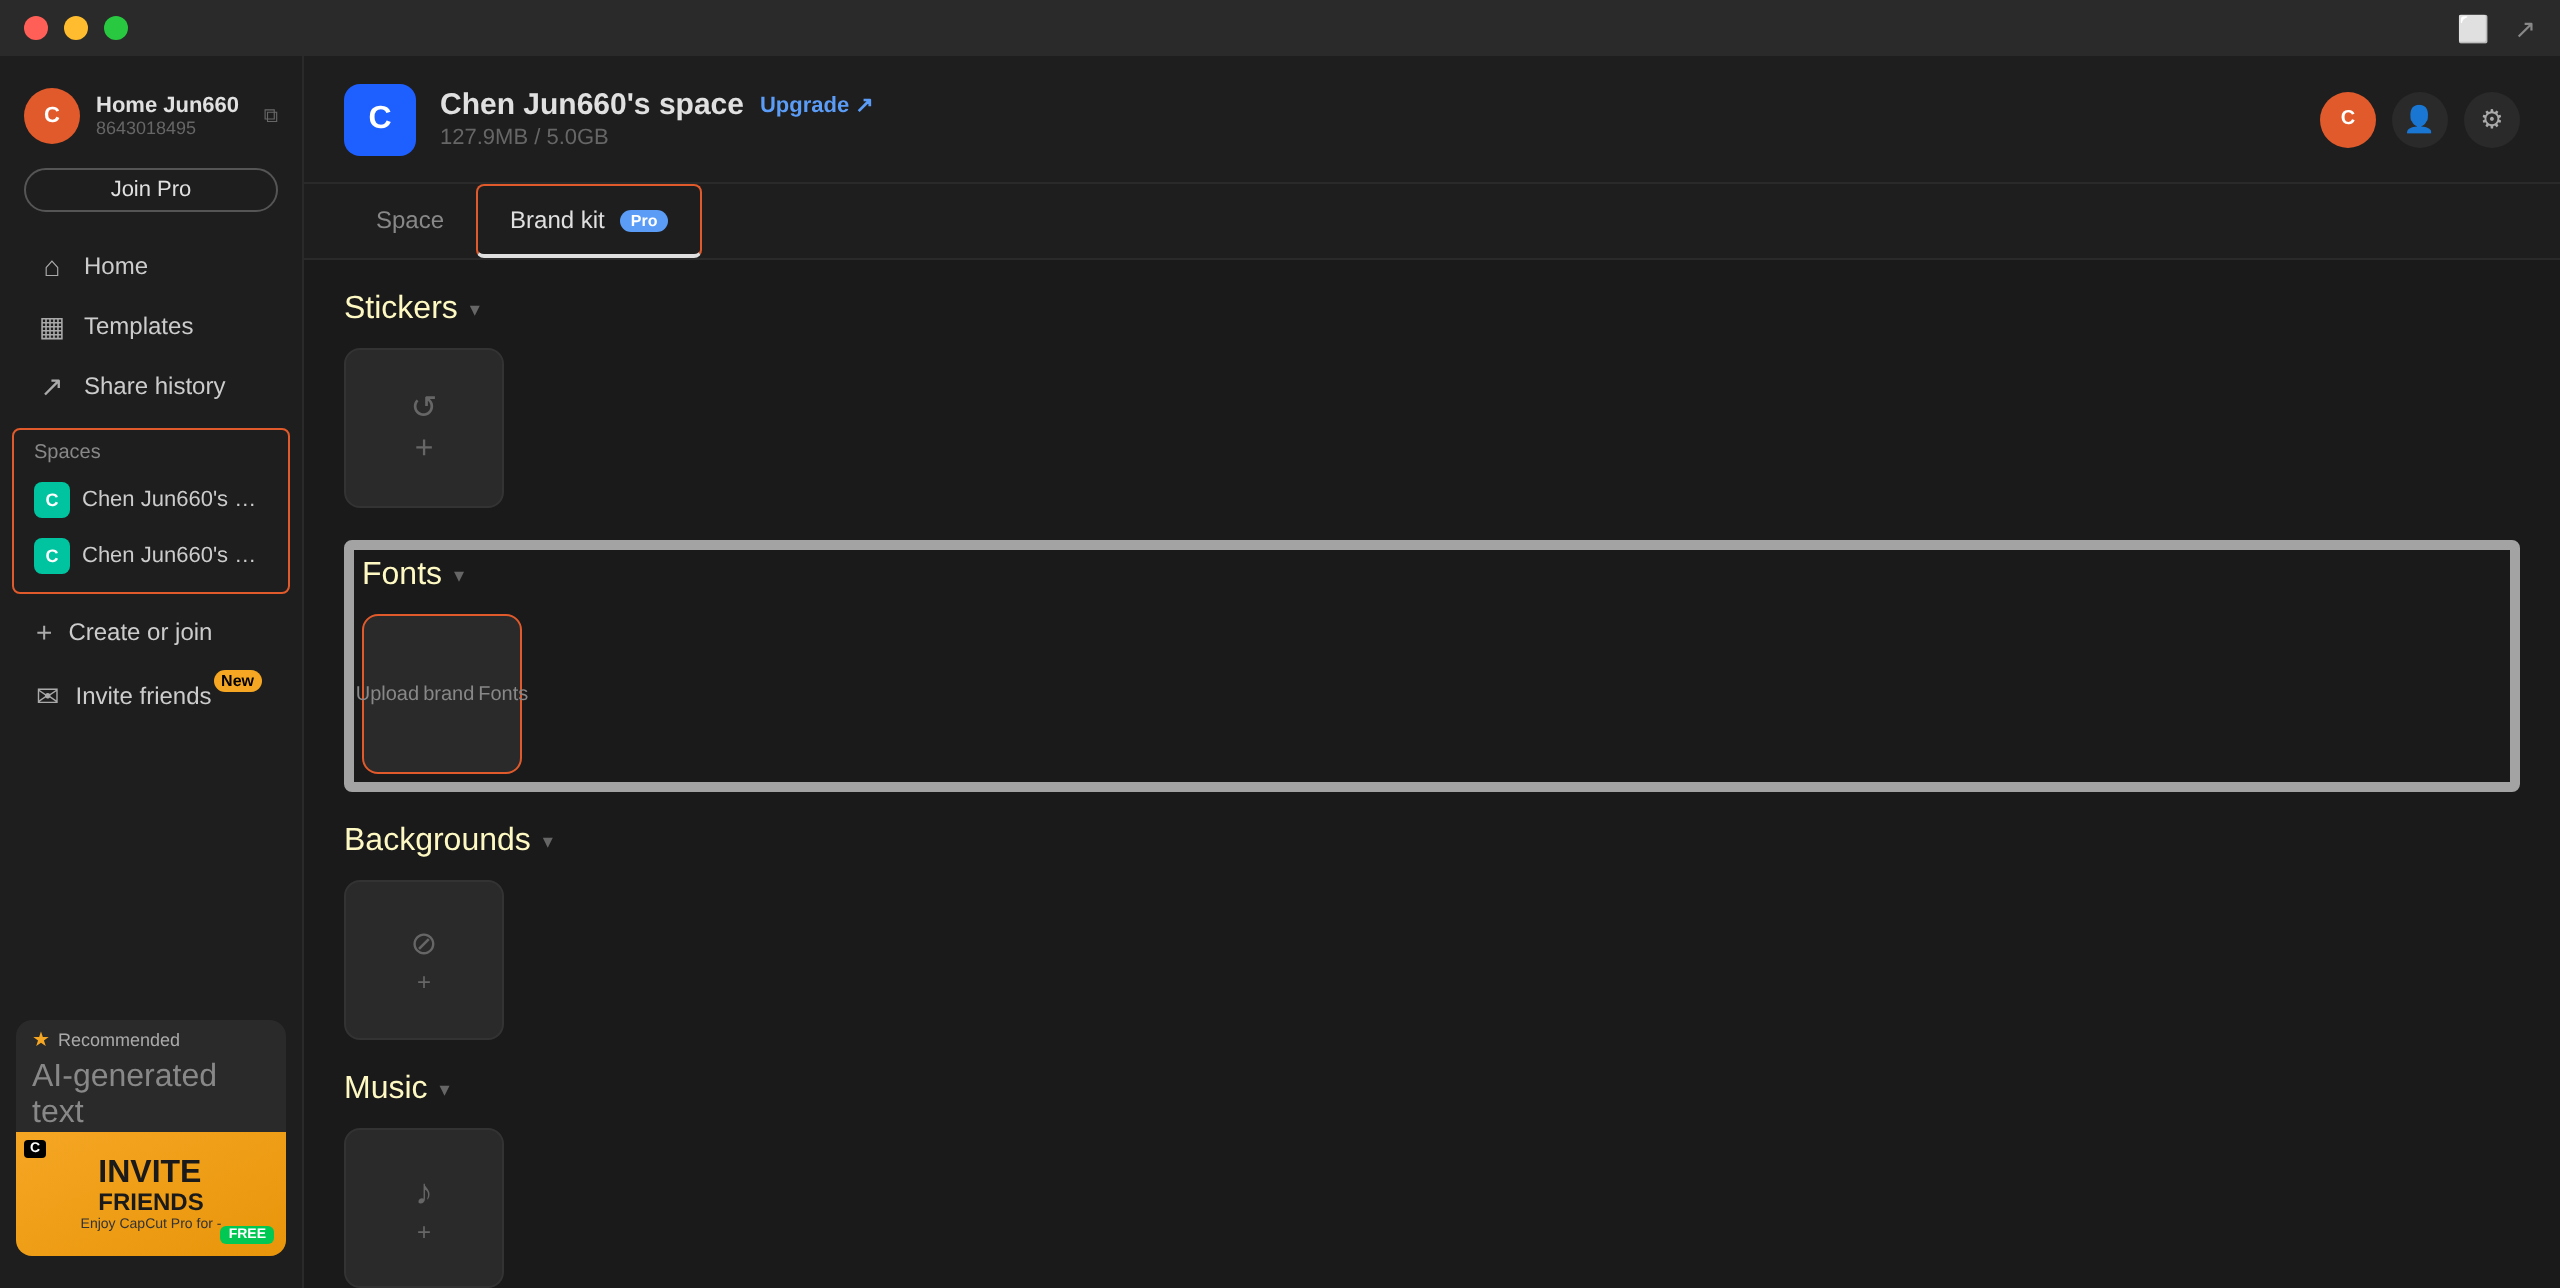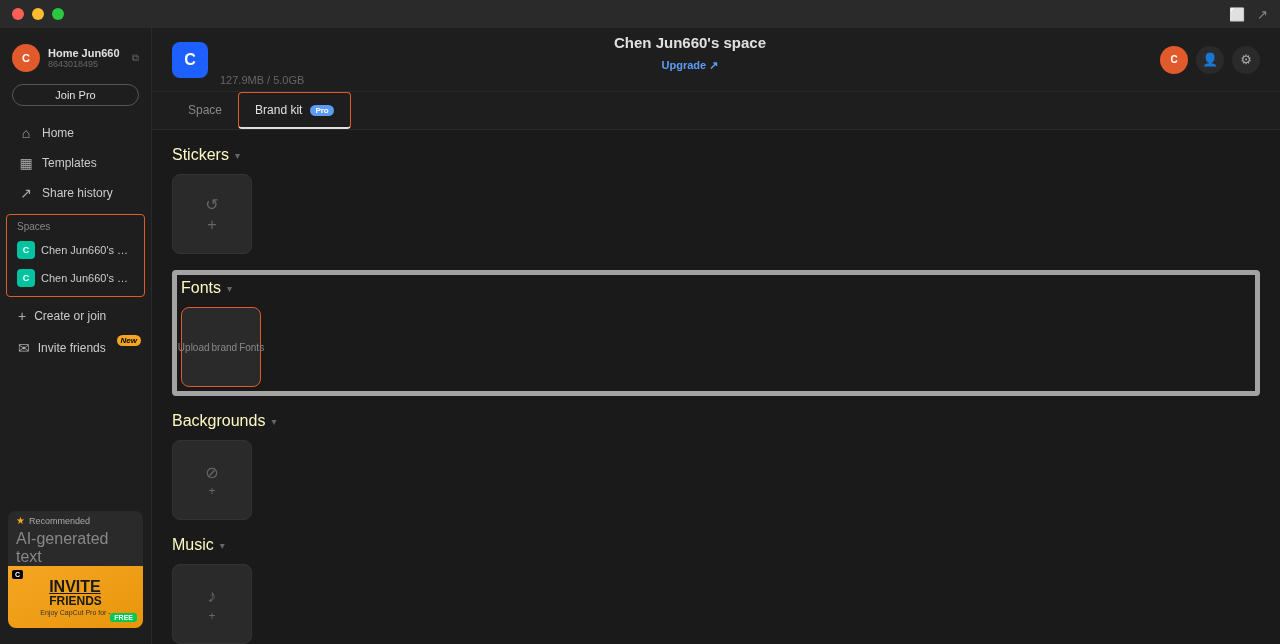--- a/index.html
+++ b/index.html
@@ -278,7 +278,7 @@
     .space-header-info { flex: 1; }
     .space-header-name {
       font-size: 15px; font-weight: 600; color: #e0e0e0;
-      display: flex; align-items: center; gap: 8px; flex-direction: column;
+      display: flex; align-items: center; gap: 8px;
     }
     .upgrade-link {
       font-size: 11px; color: #5b9cf6;

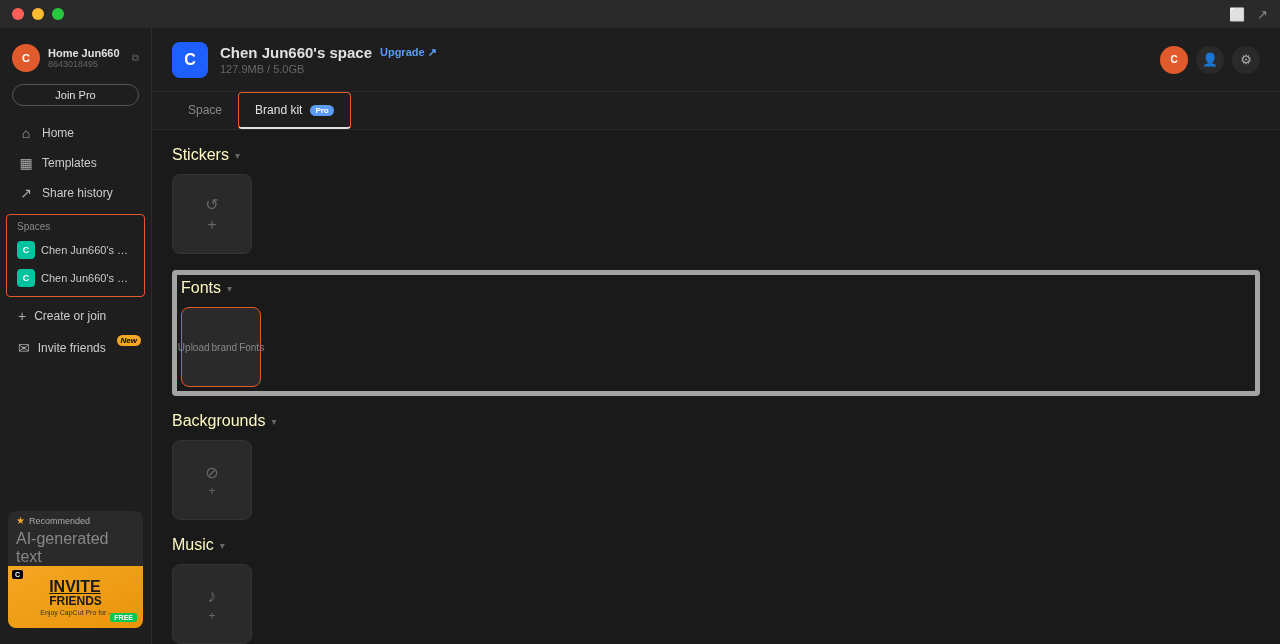--- a/index.html
+++ b/index.html
@@ -178,8 +178,7 @@
       border-radius: 8px;
       position: absolute;
       top: 2px;
-      right: 6px;
-      font-style: italic;
+      right: 16px;
     }
 
     

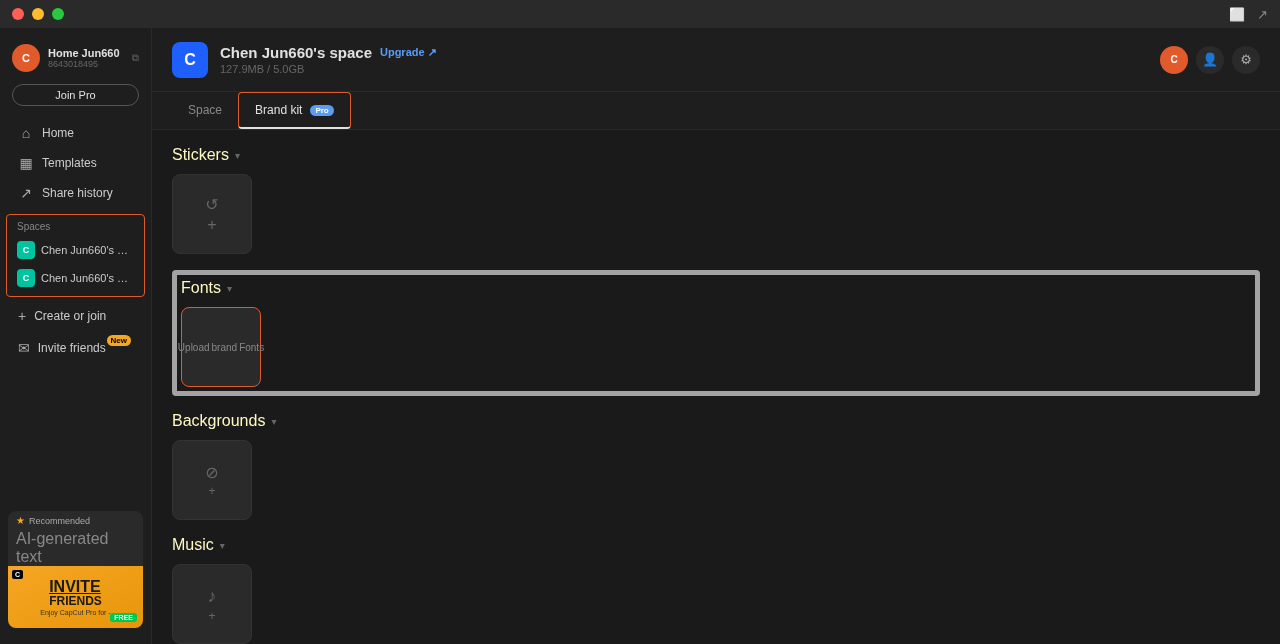--- a/index.html
+++ b/index.html
@@ -228,7 +228,6 @@
     .promo-invite {
       font-size: 16px; font-weight: 900; color: #1a1a1a;
       line-height: 1;
-      text-decoration: underline;
     }
     .promo-friends {
       font-size: 12px; font-weight: 900; color: #1a1a1a;

